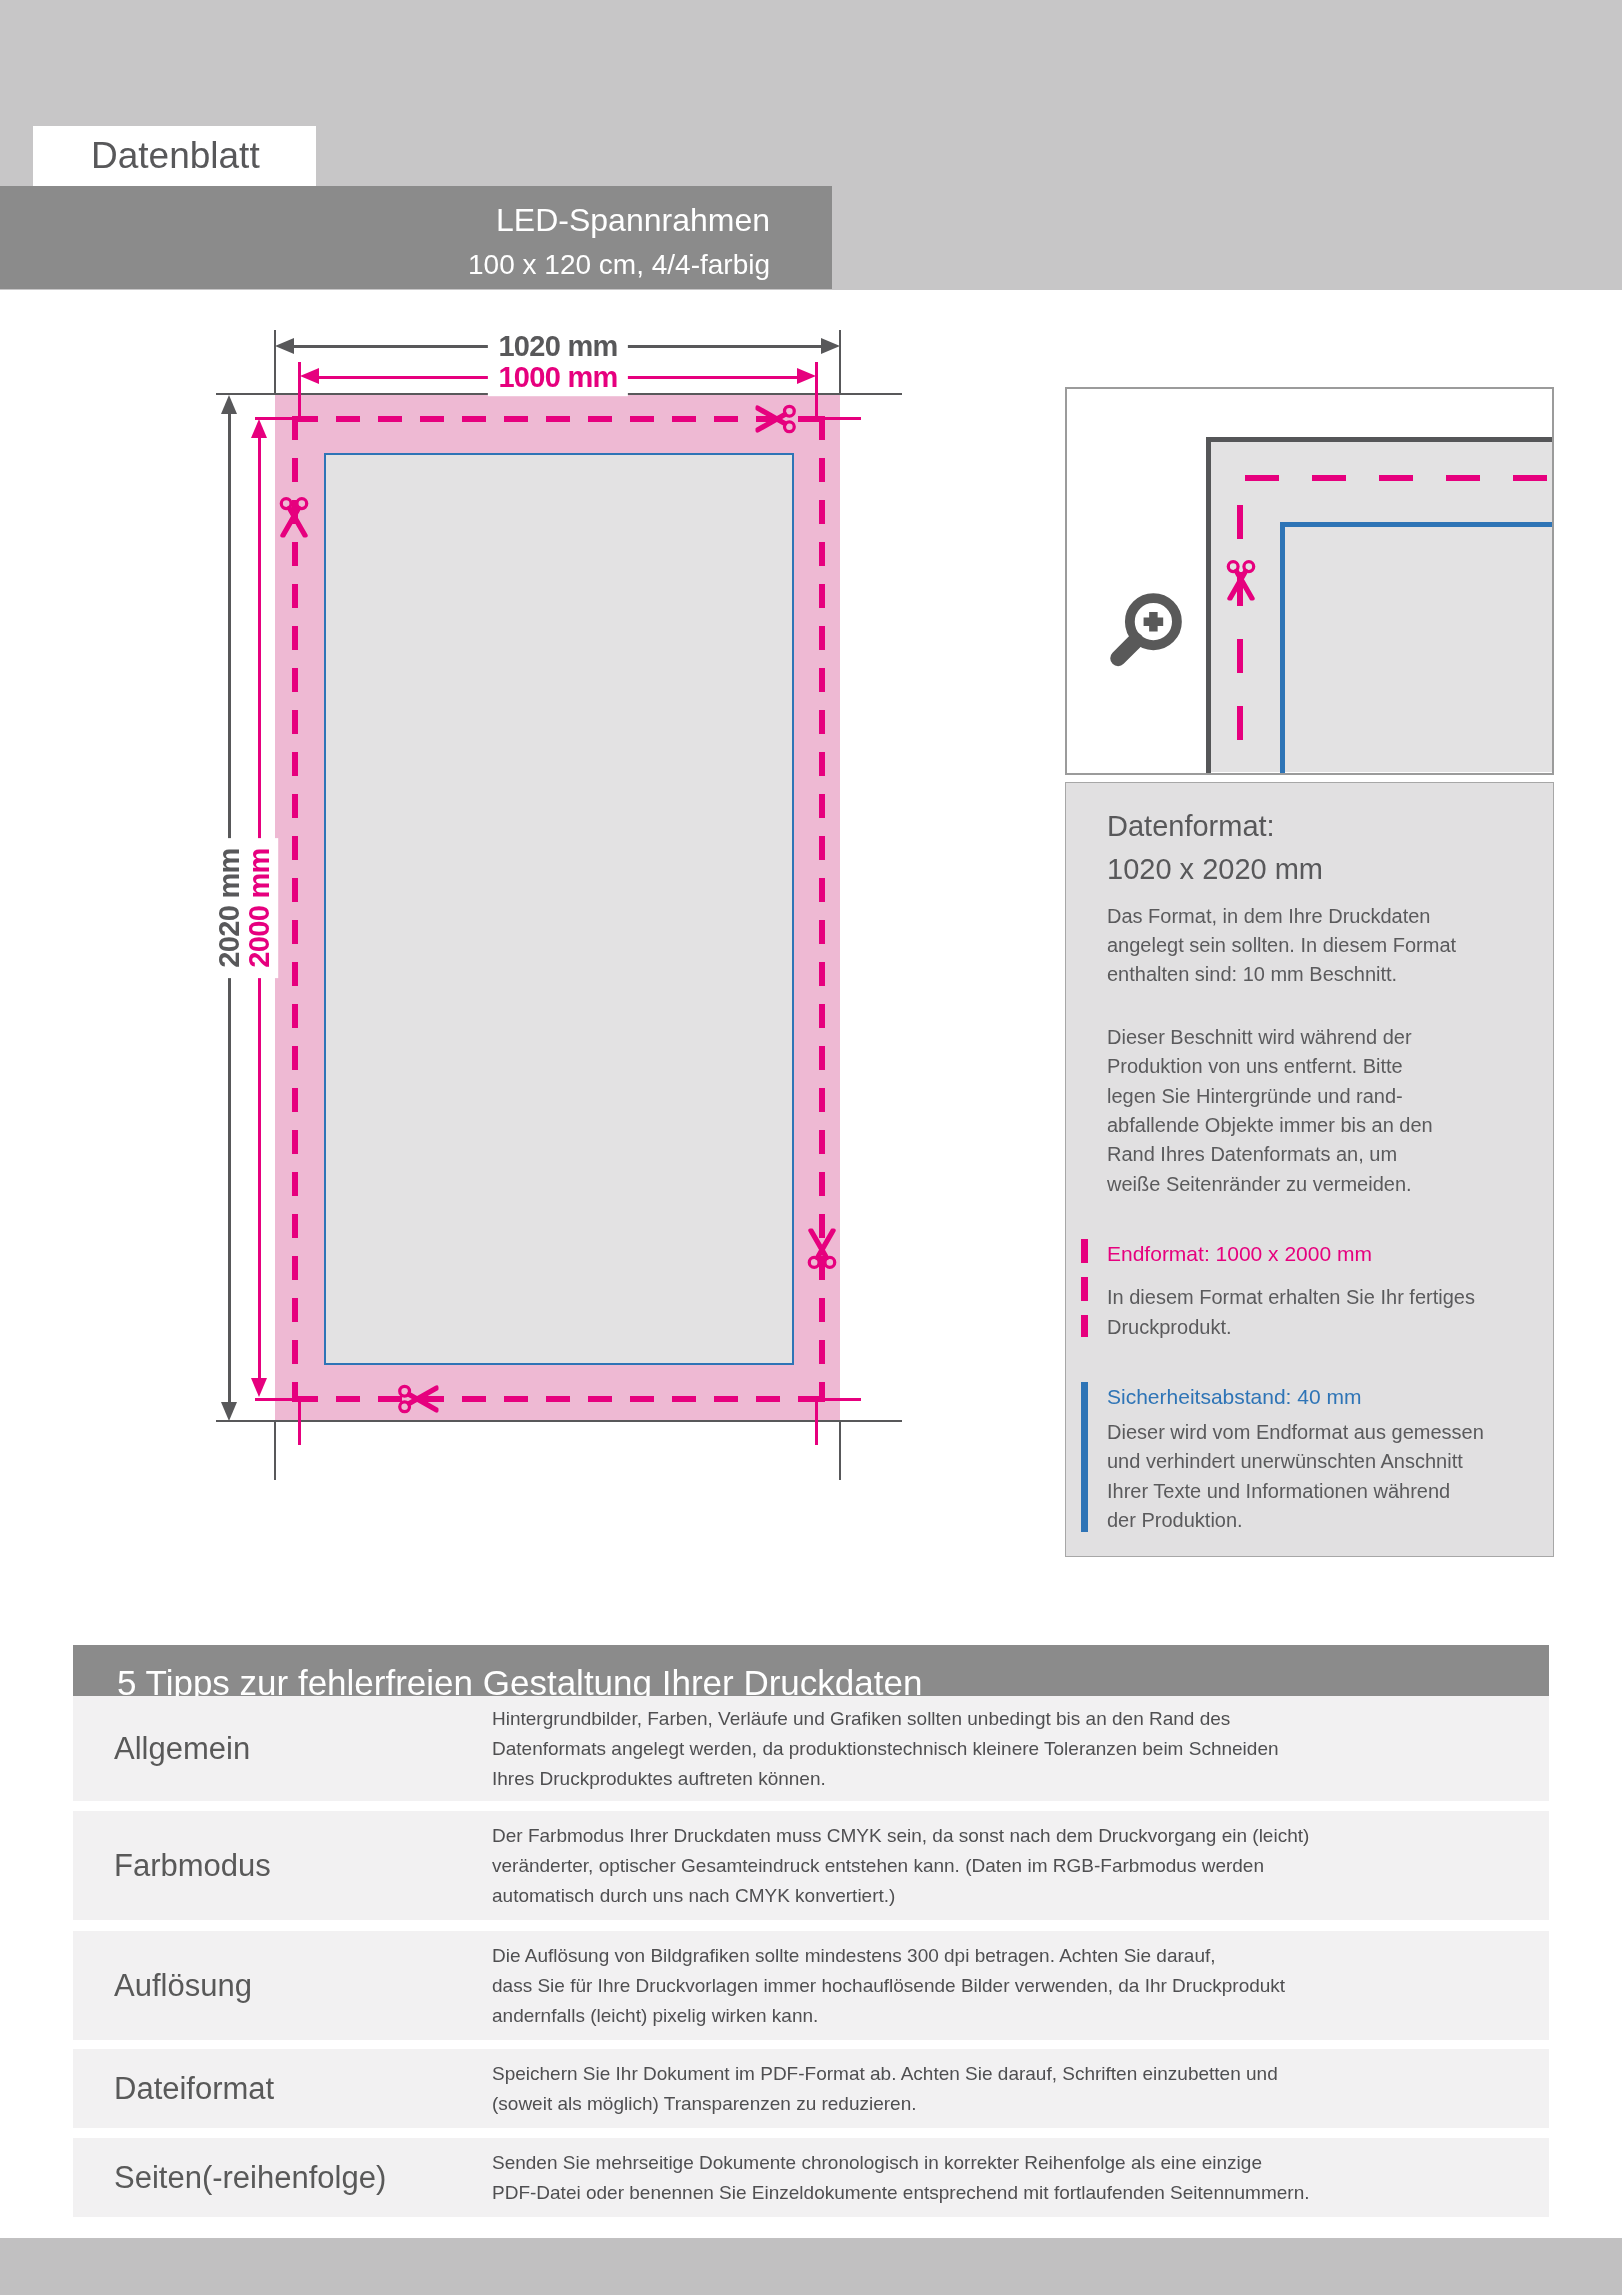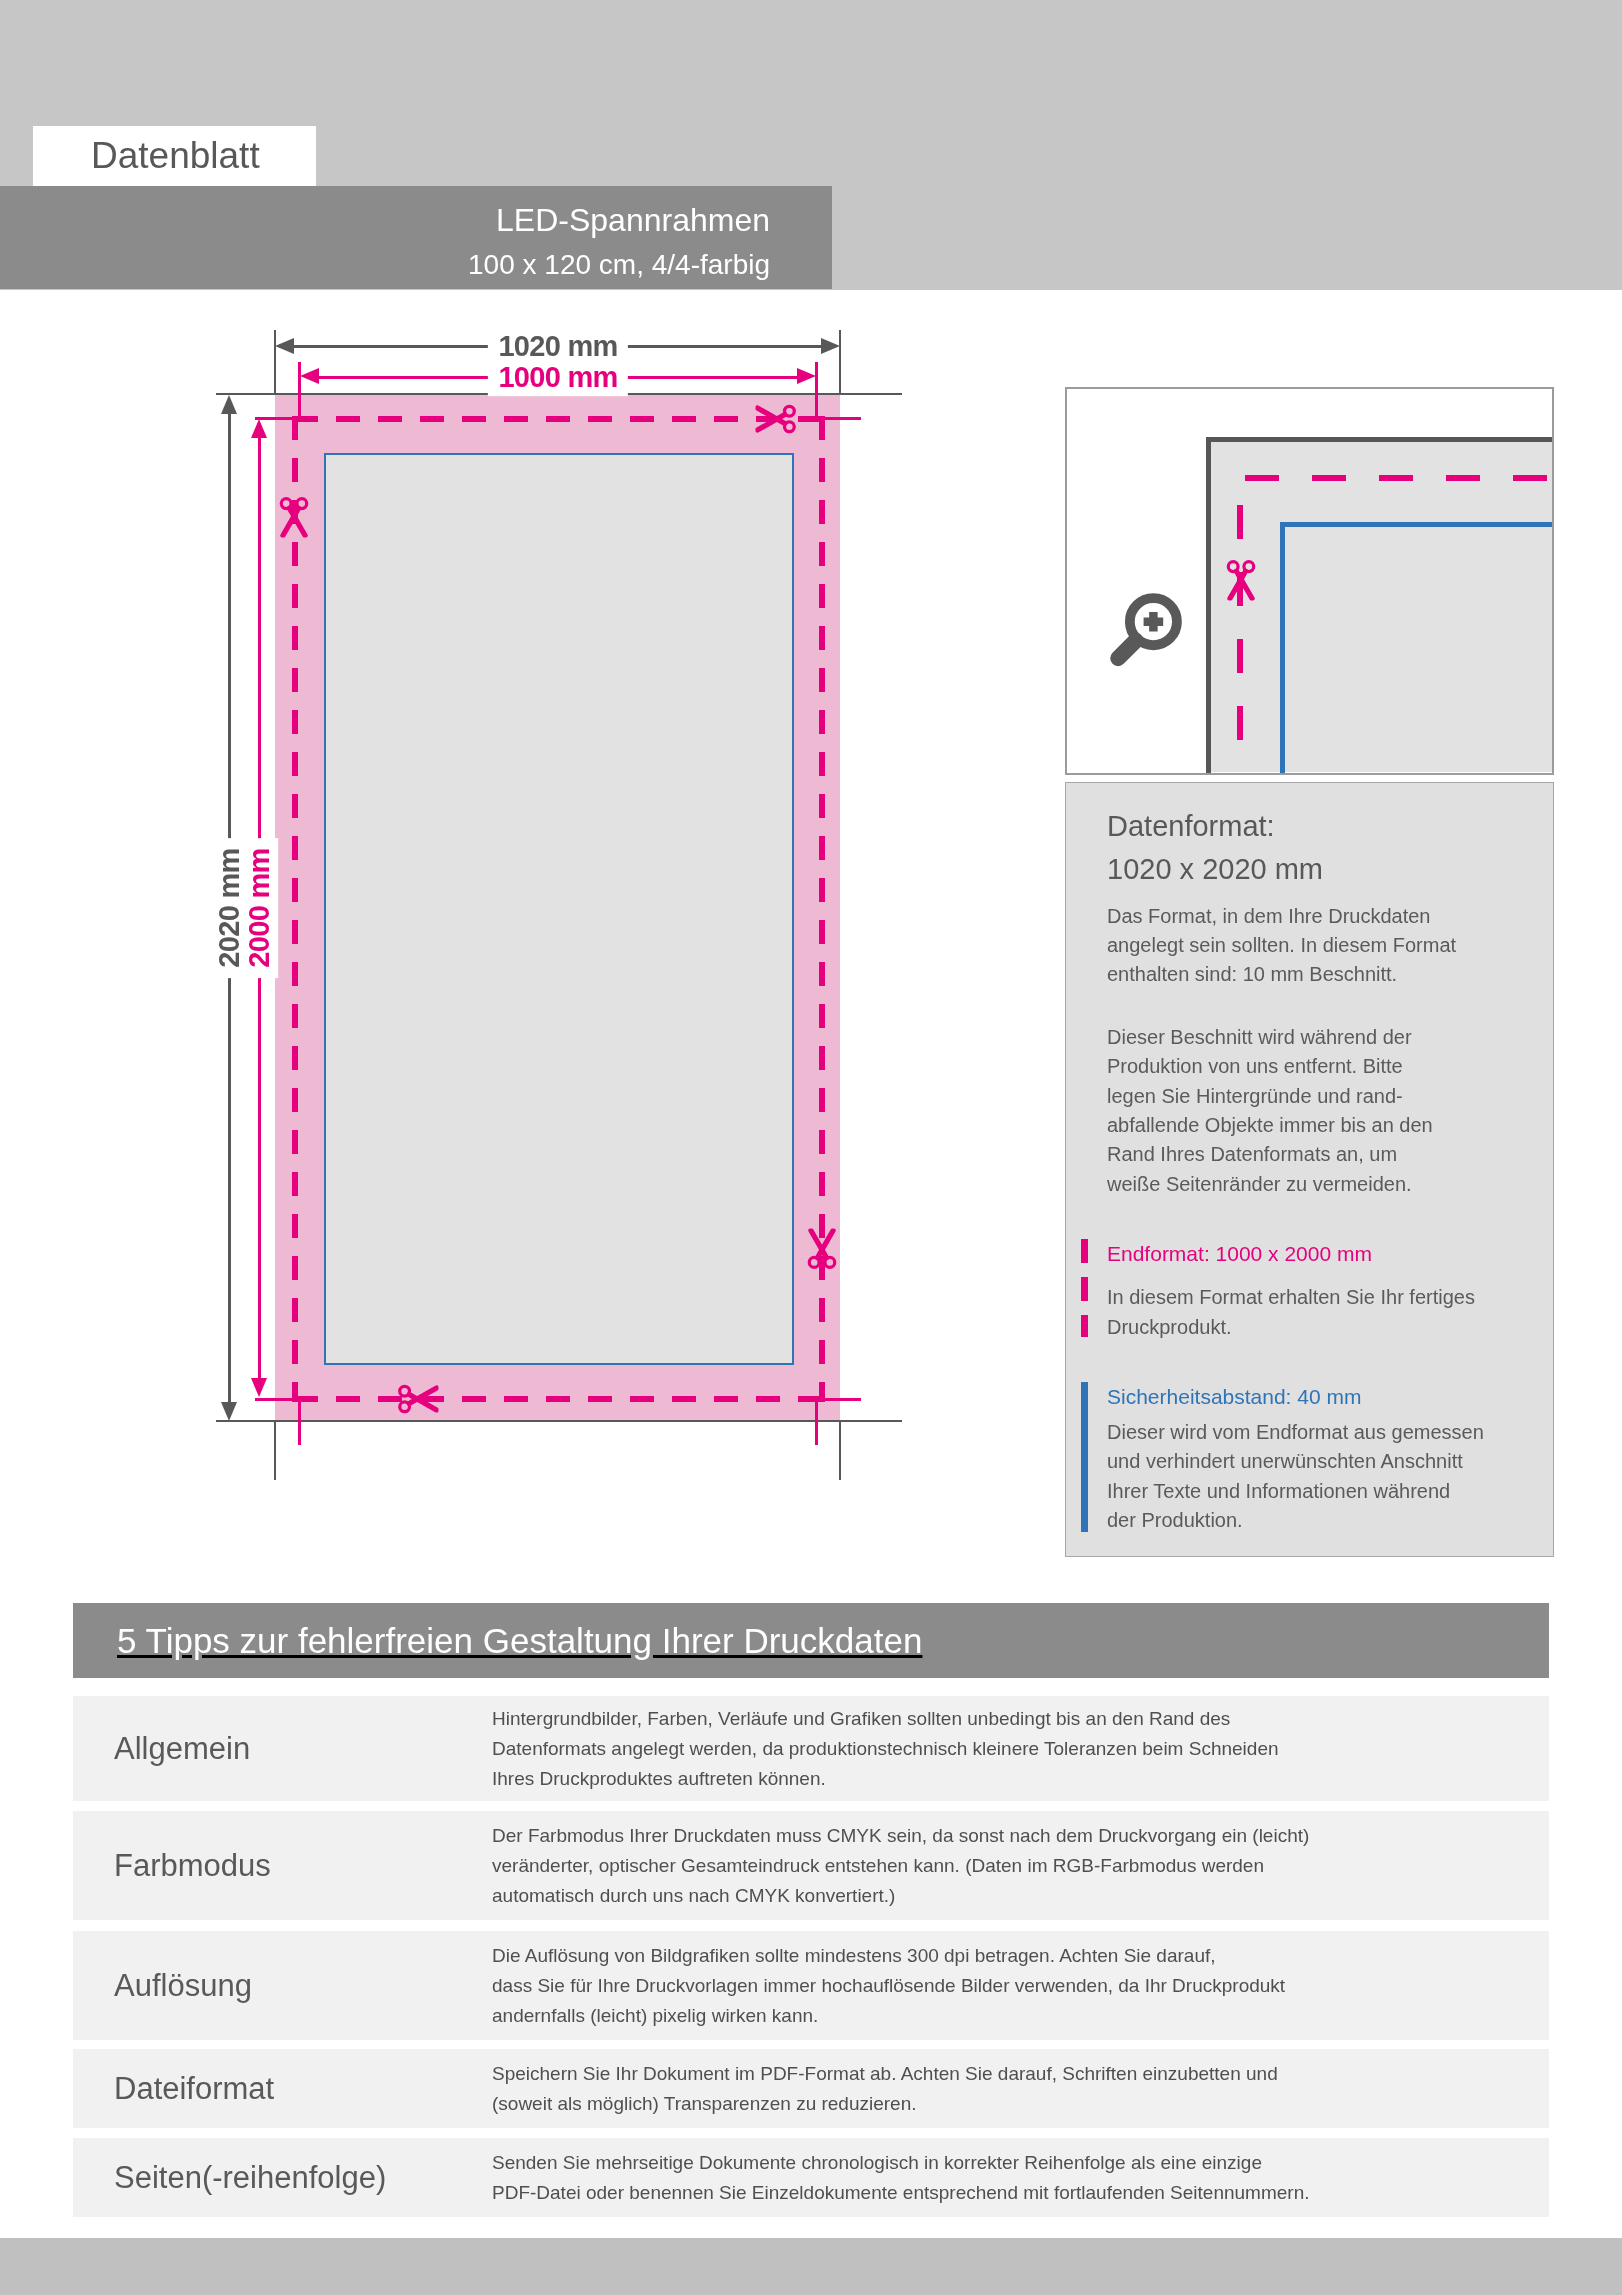--- a/index.html
+++ b/index.html
@@ -59,7 +59,7 @@
   .swatch{width:42px;height:41px;background:#f6c6dd;flex:0 0 auto;}
   .notice p{margin:0;font-size:17px;line-height:24px;color:#111111;white-space:pre-line;}
   
-  .tips-banner{left:73px;top:1603px;width:1476px;height:75px;background:#8b8b8b;
+  .tips-banner{left:73px;top:1645px;width:1476px;height:75px;background:#8b8b8b;
                display:flex;align-items:center;padding-left:44px;box-sizing:border-box;text-decoration:underline;}
   .tips-banner span{color:#ffffff;font-size:35px;}
   .tip-row{left:73px;width:1476px;background:#f2f1f2;display:flex;align-items:center;box-sizing:border-box;}

